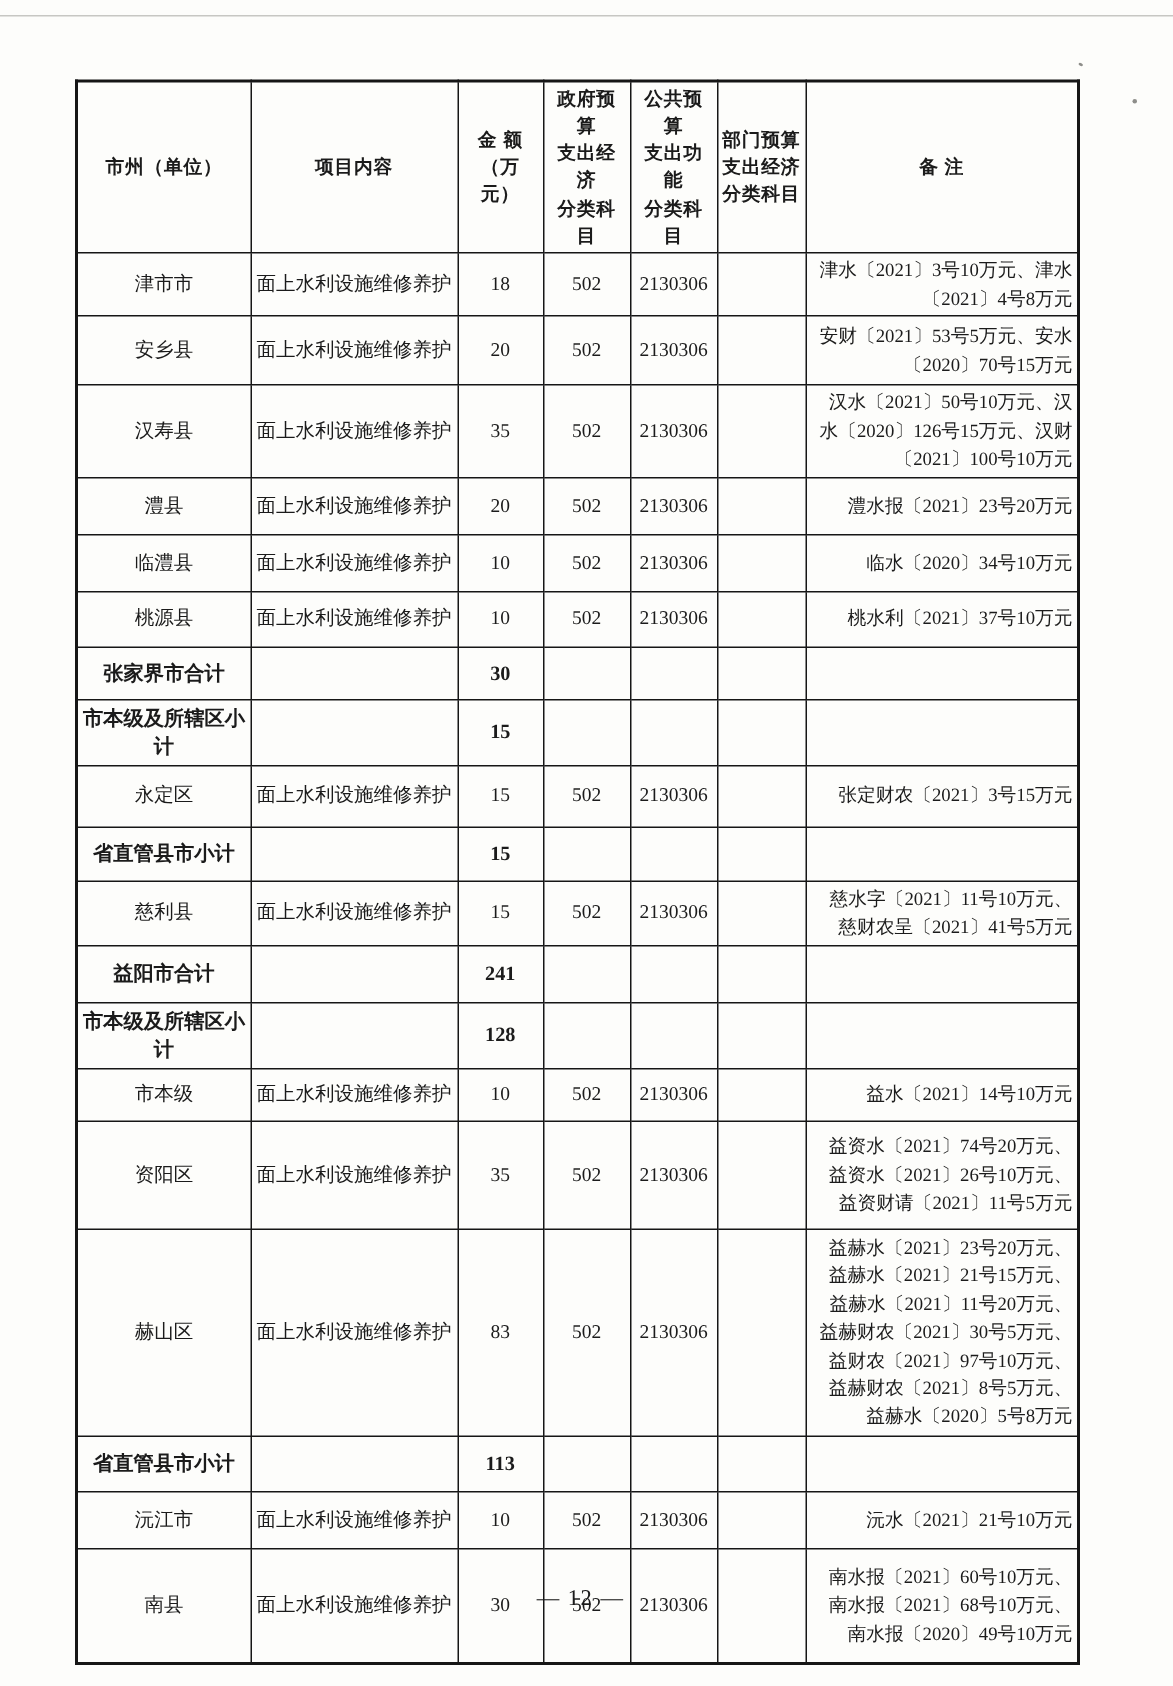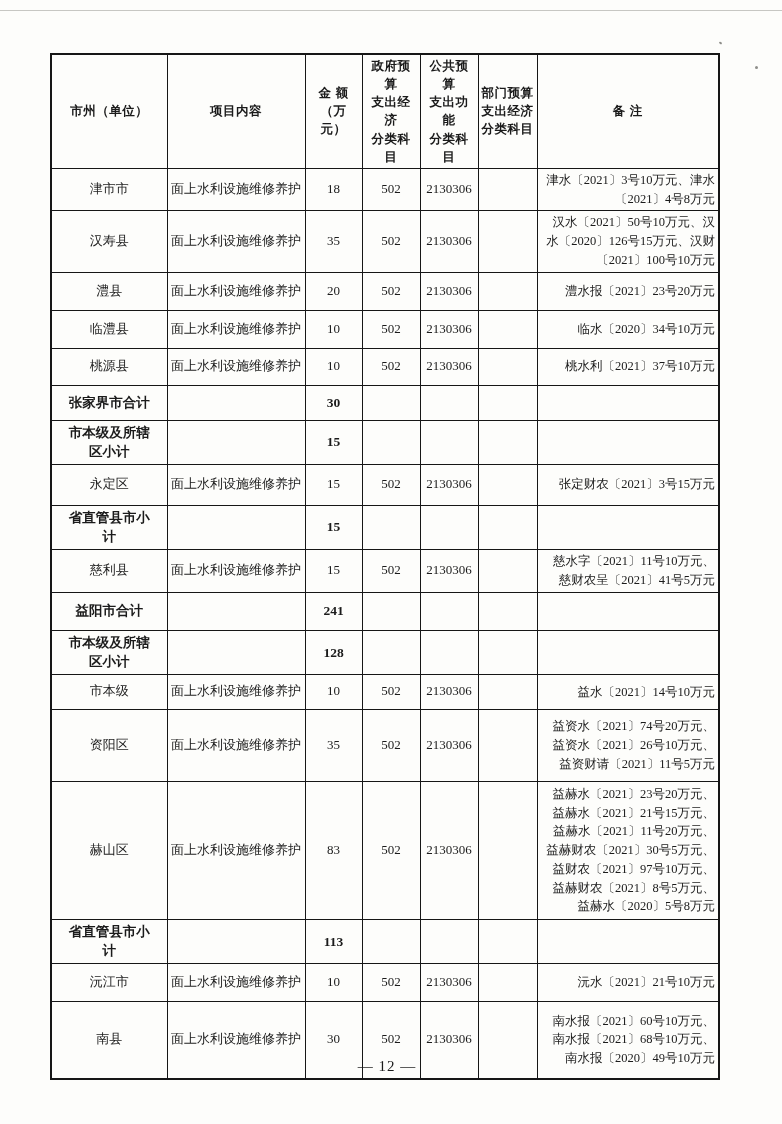--- a/index.html
+++ b/index.html
@@ -103,6 +103,15 @@
           <td class="c-code"></td>
           <td class="c-remark">津水〔2021〕3号10万元、津水〔2021〕4号8万元</td>
         </tr>
+        <tr style="height: 46px;">
+          <td class="c-region">安乡县</td>
+          <td class="c-project">面上水利设施维修养护</td>
+          <td class="c-amount">20</td>
+          <td class="c-code">502</td>
+          <td class="c-code">2130306</td>
+          <td class="c-code"></td>
+          <td class="c-remark">安财〔2021〕53号5万元、安水〔2020〕70号15万元</td>
+        </tr>
         <tr style="height: 49px;">
           <td class="c-region">汉寿县</td>
           <td class="c-project">面上水利设施维修养护</td>

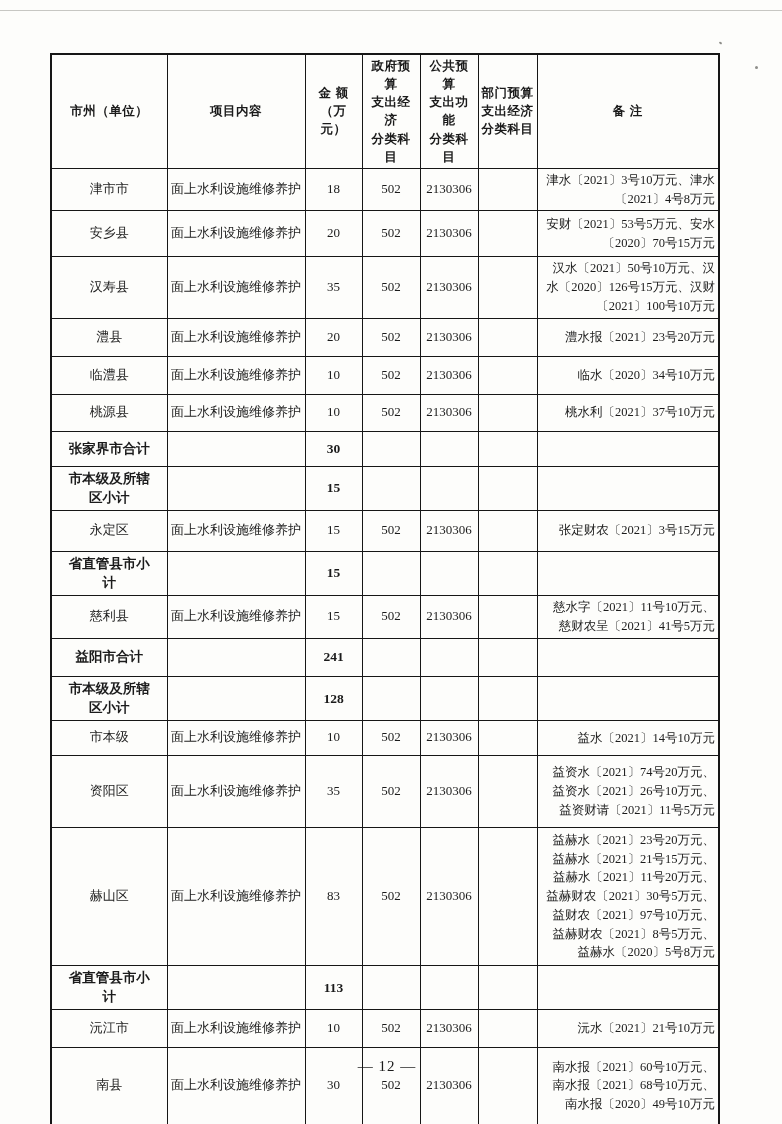--- a/index.html
+++ b/index.html
@@ -46,7 +46,7 @@
   tr.total td.c-region{
     font-family:"Liberation Sans","DejaVu Sans",sans-serif;
     font-weight:bold;font-size:13.5px;letter-spacing:0;
-    padding:2px 12px;
+    padding:2px 0;
   }
   tr.total td.c-amount{
     font-weight:bold;font-size:13.5px;

